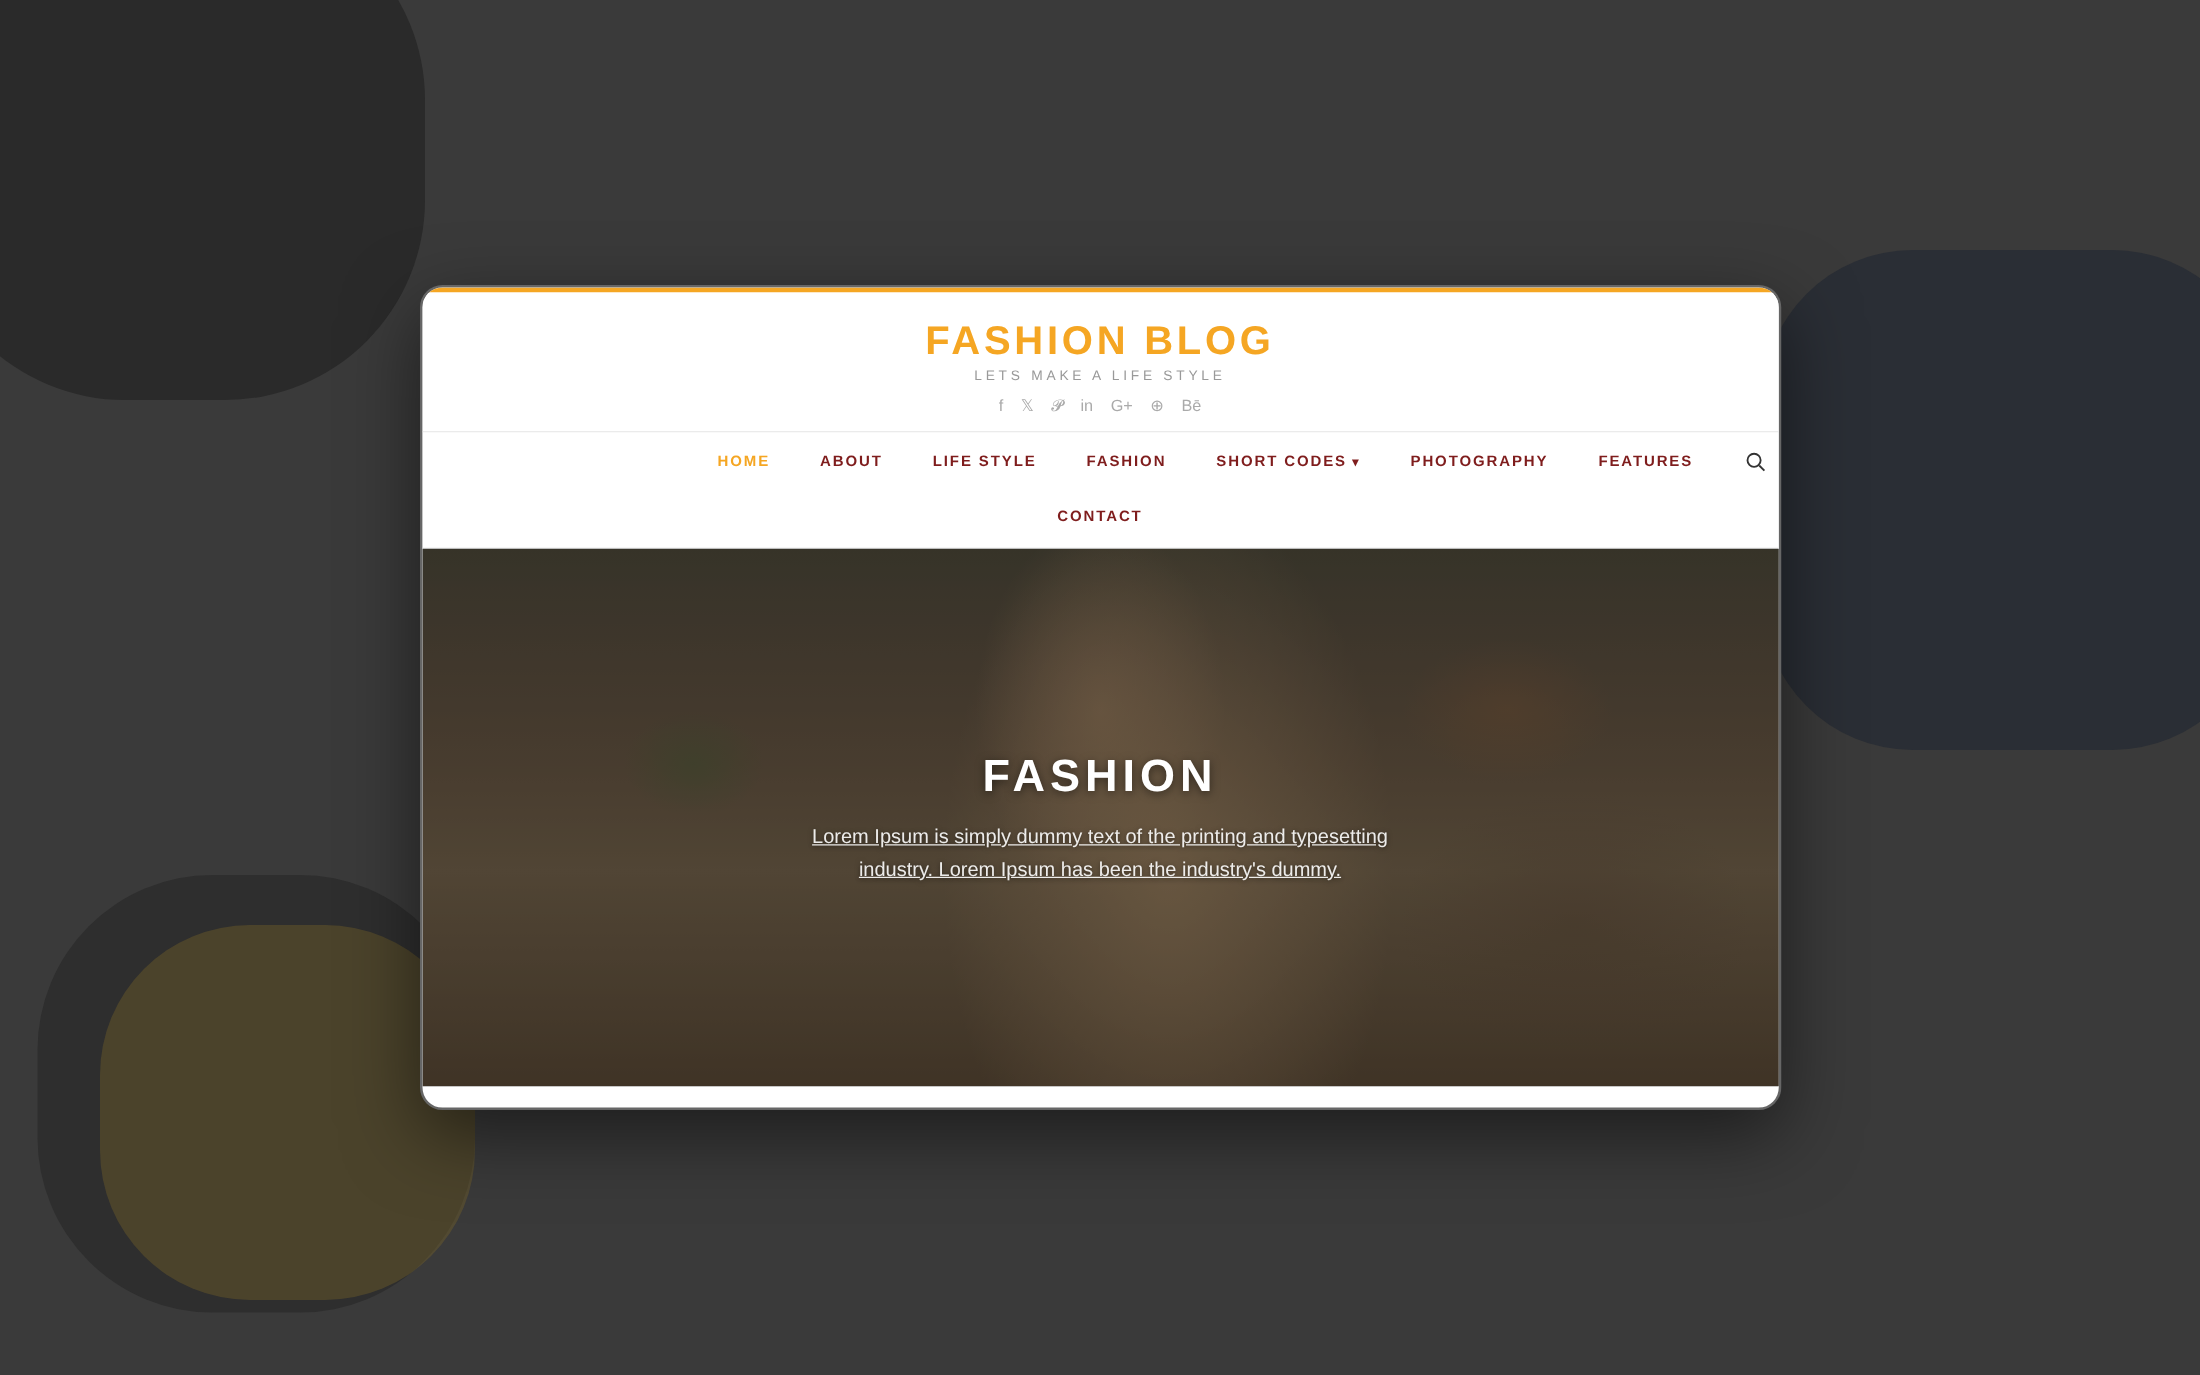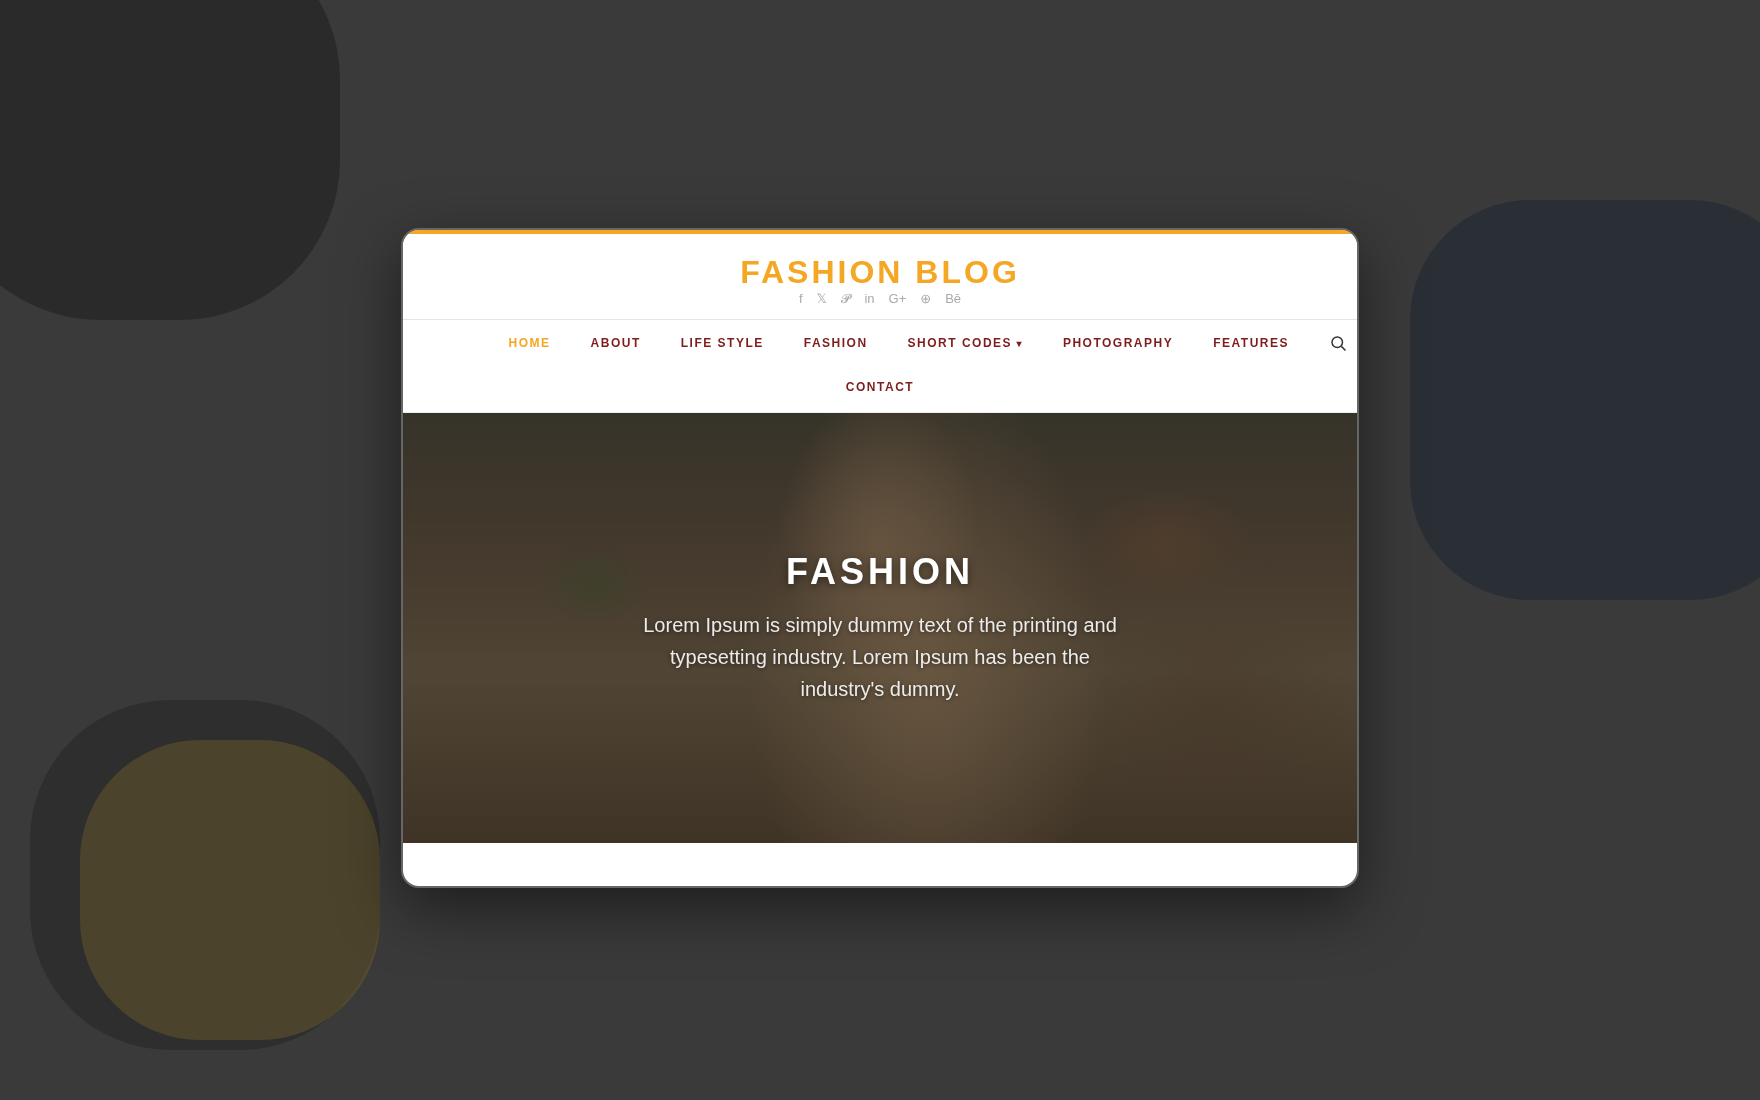--- a/index.html
+++ b/index.html
@@ -56,7 +56,7 @@
 
     
     .browser-window {
-      width: 958px;
+      width: 1089px;
       height: 660px;
       background: #fff;
       border-radius: 18px;

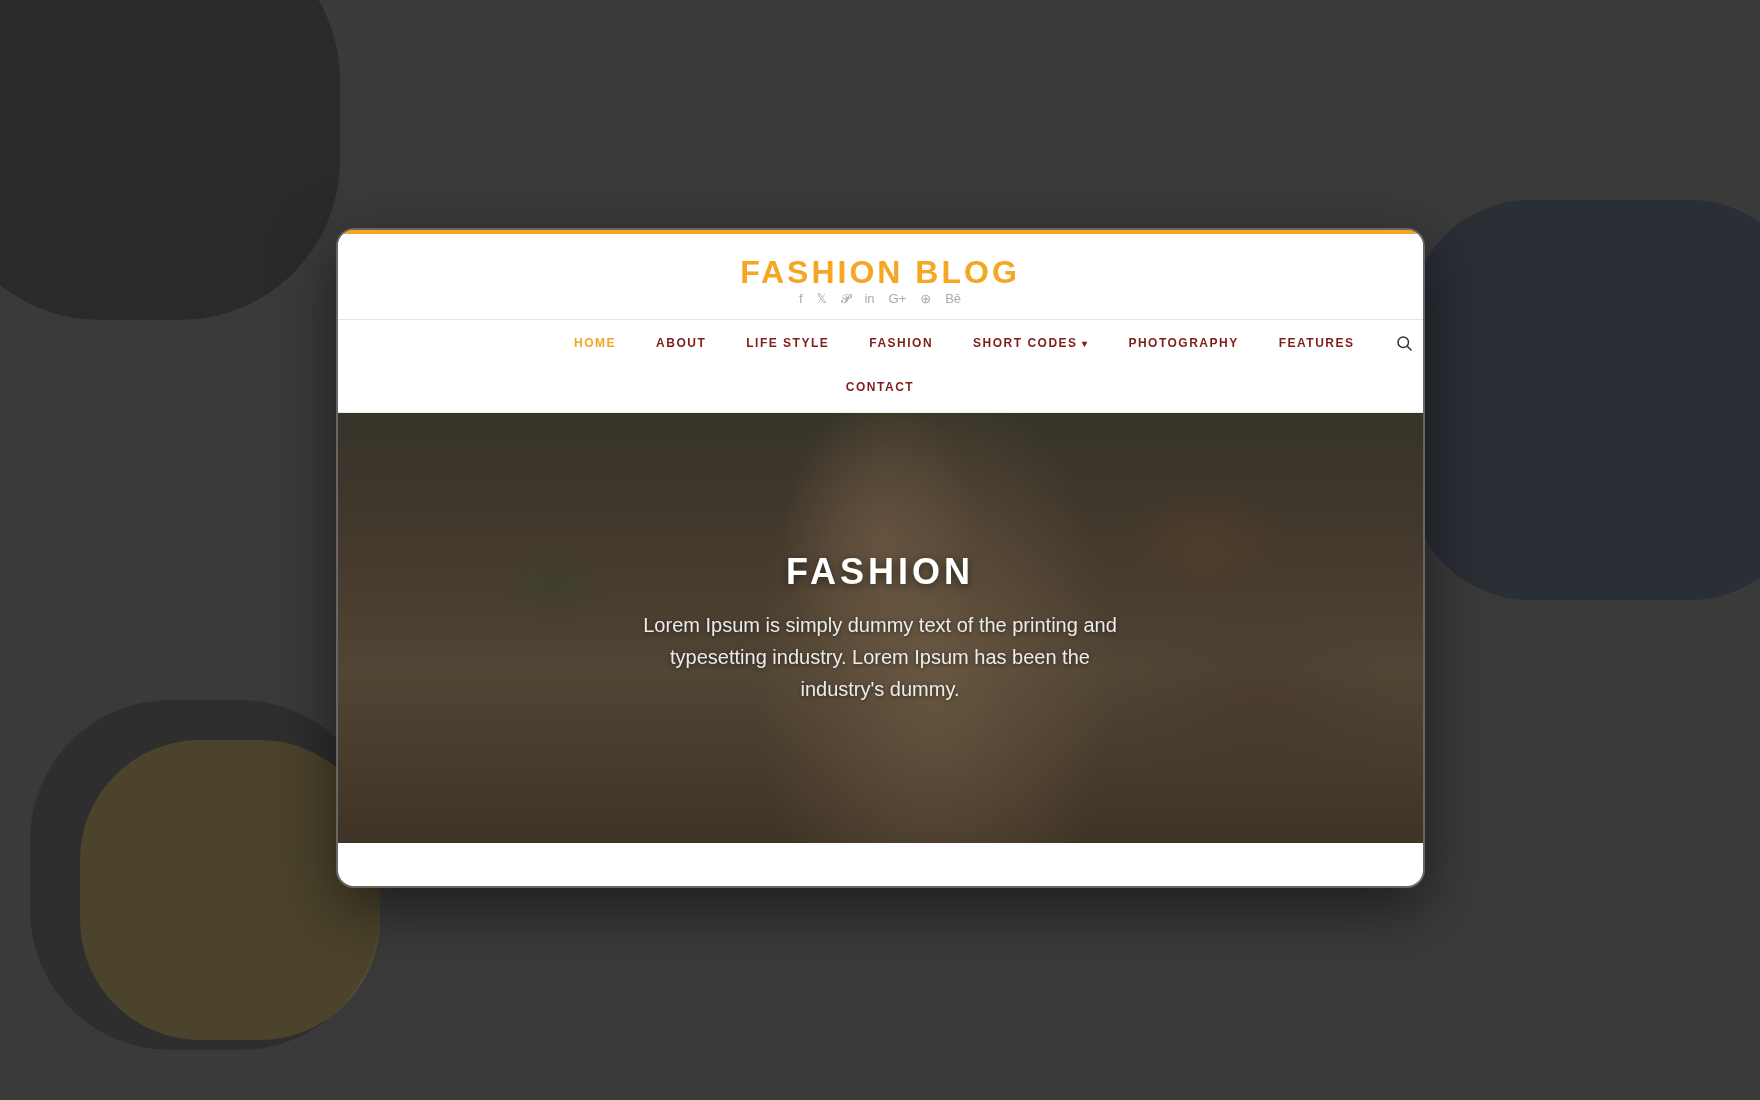--- a/index.html
+++ b/index.html
@@ -261,6 +261,7 @@
 
   <header class="site-header">
     <div class="site-title">FASHION BLOG</div>
+    <div class="site-tagline">LETS MAKE A LIFE STYLE</div>
     <div class="social-icons">
       <a class="social-icon">f</a>
       <a class="social-icon">𝕏</a>

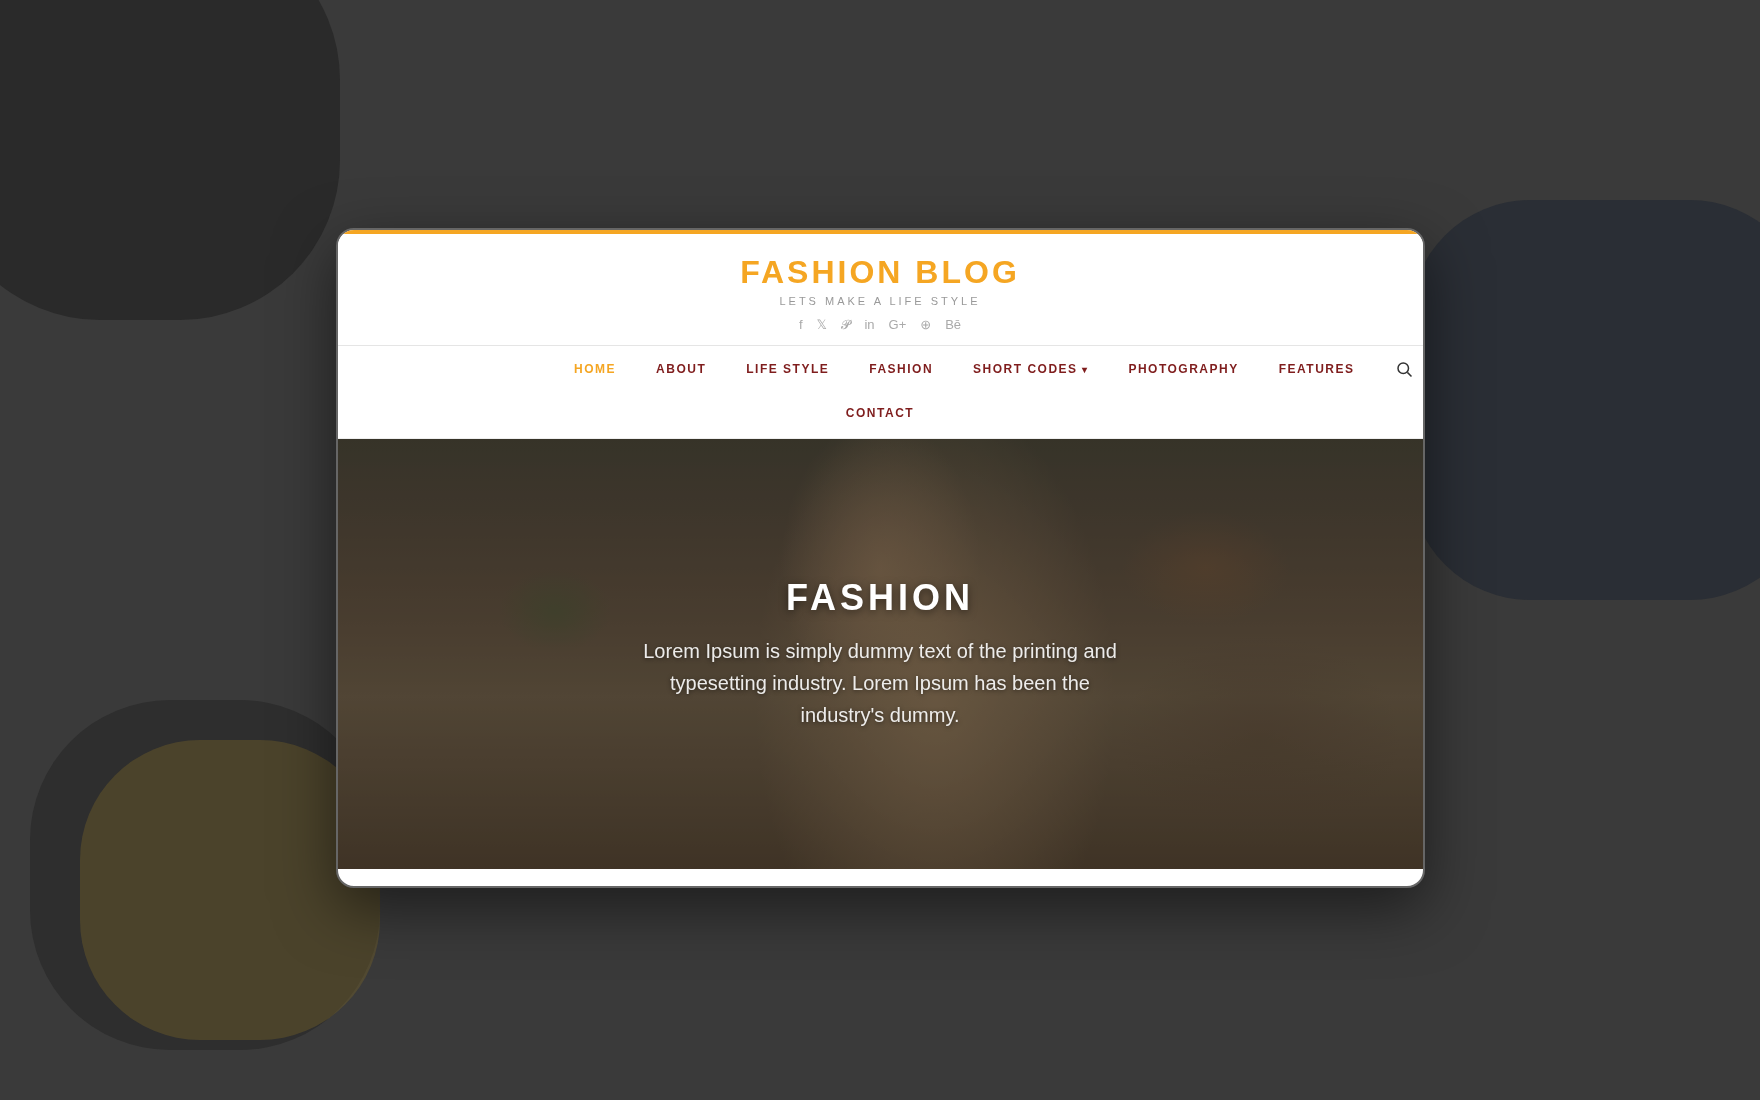--- a/index.html
+++ b/index.html
@@ -232,10 +232,11 @@
     }
 
     .hero-description {
-      font-size: 20px;
+      font-size: 16px;
       line-height: 1.6;
       color: rgba(255,255,255,0.9);
       text-shadow: 0 1px 4px rgba(0,0,0,0.5);
+      text-decoration: underline;
     }
 
     

